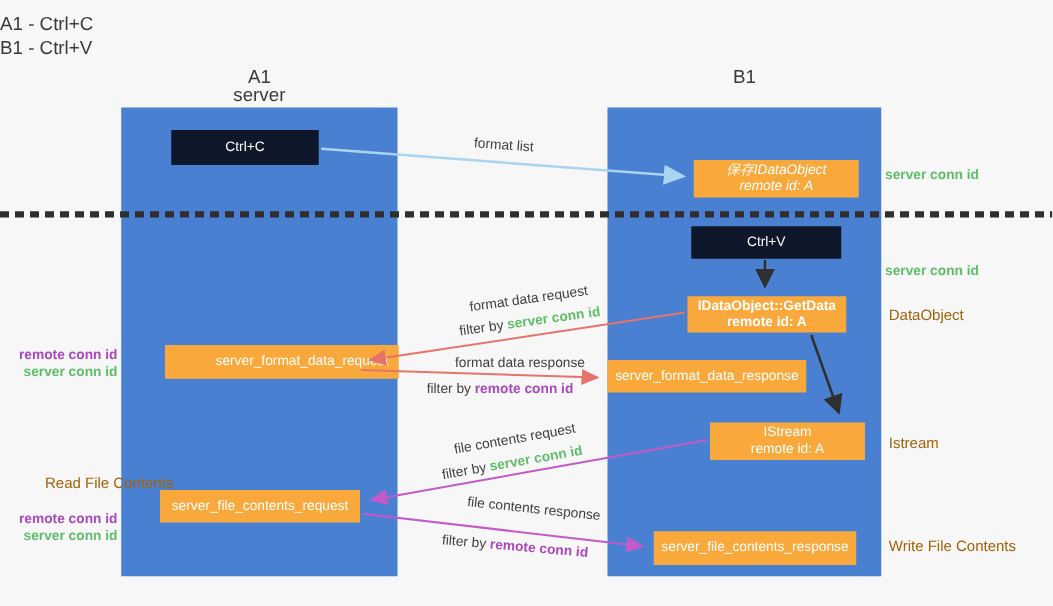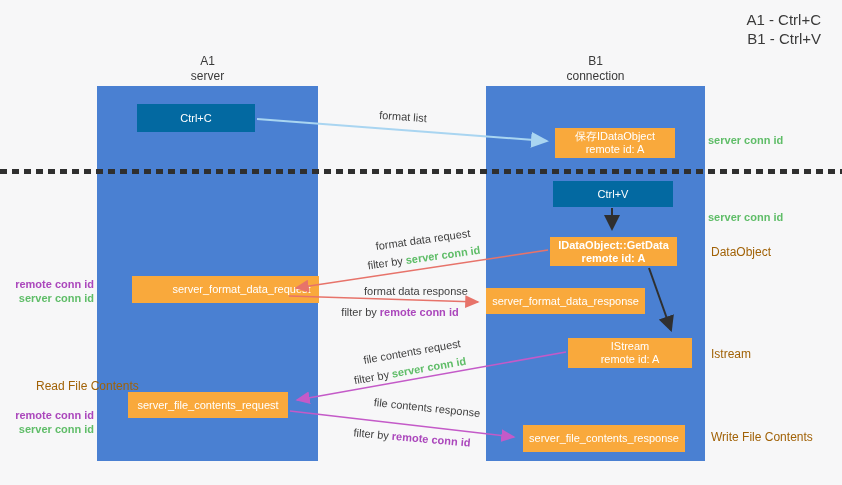--- a/index.html
+++ b/index.html
@@ -11,7 +11,7 @@
   }
   .abs{position:absolute;}
   .title{
-    left:0;top:10px;width:821px;text-align:right;
+    left:0;top:10px;width:821px;text-align:left;
     font-size:15px;line-height:19px;color:#3a3a3a;
   }
   .col{background:#4a80d2;z-index:1;}

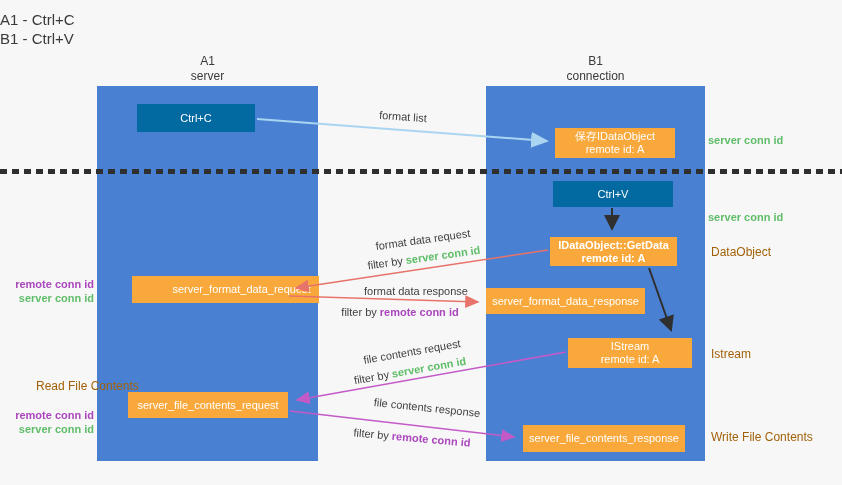--- a/index.html
+++ b/index.html
@@ -16,7 +16,7 @@
   }
   .col{background:#4a80d2;z-index:1;}
   .col-header{
-    text-align:center;font-size:12px;line-height:15px;color:#3a3a3a;z-index:2;
+    text-align:center;font-size:15px;line-height:15px;color:#3a3a3a;z-index:2;
   }
   .node{
     display:flex;align-items:center;justify-content:center;flex-direction:column;

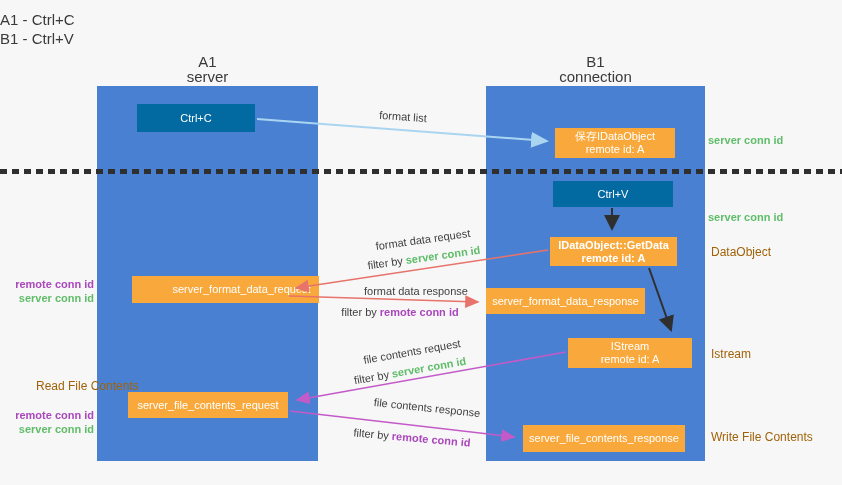--- a/index.html
+++ b/index.html
@@ -56,7 +56,6 @@
   </div>
   <div class="abs col-header" style="left:486px;top:54px;width:219px;">
     <div>B1</div>
-    <div>connection</div>
   </div>
 
   <div class="abs col" style="left:97px;top:86px;width:221px;height:375px;"></div>

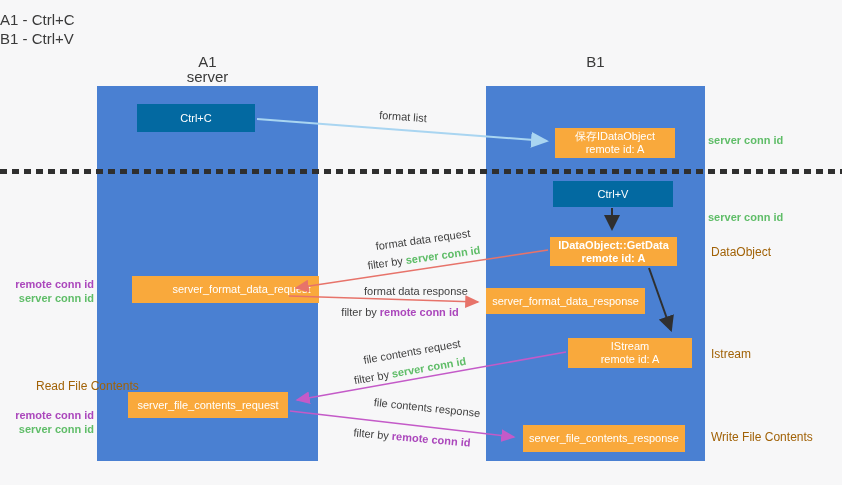--- a/index.html
+++ b/index.html
@@ -22,7 +22,7 @@
     display:flex;align-items:center;justify-content:center;flex-direction:column;
     color:#ffffff;font-size:11px;line-height:13px;text-align:center;z-index:4;
   }
-  .node.green{background:#0369a1;}
+  .node.green{background:#0f172a;}
   .node.orange{background:#f9a93c;}
   .divider{
     left:0;top:169px;width:842px;height:5px;z-index:5;

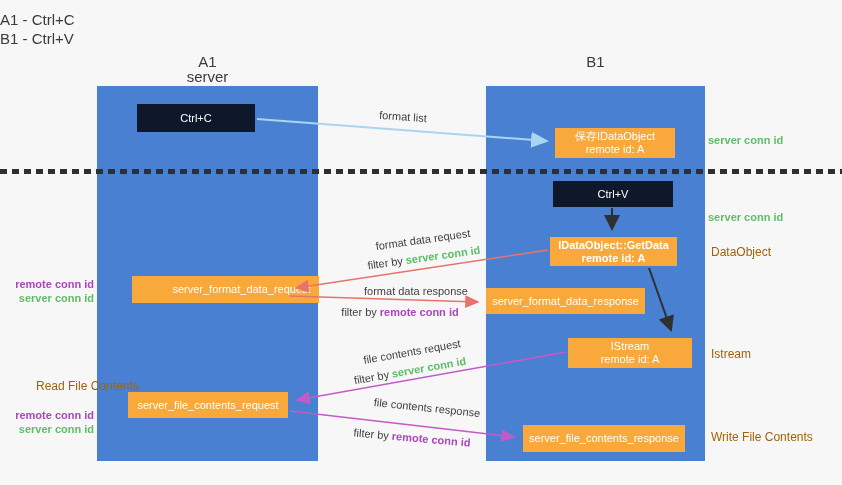--- a/index.html
+++ b/index.html
@@ -67,7 +67,7 @@
     <span>Ctrl+C</span>
   </div>
 
-  <div class="abs node orange" style="left:555px;top:128px;width:120px;height:30px;">
+  <div class="abs node orange" style="left:555px;top:128px;width:132px;height:30px;font-style:italic;">
     <span>保存IDataObject</span>
     <span>remote id: A</span>
   </div>

